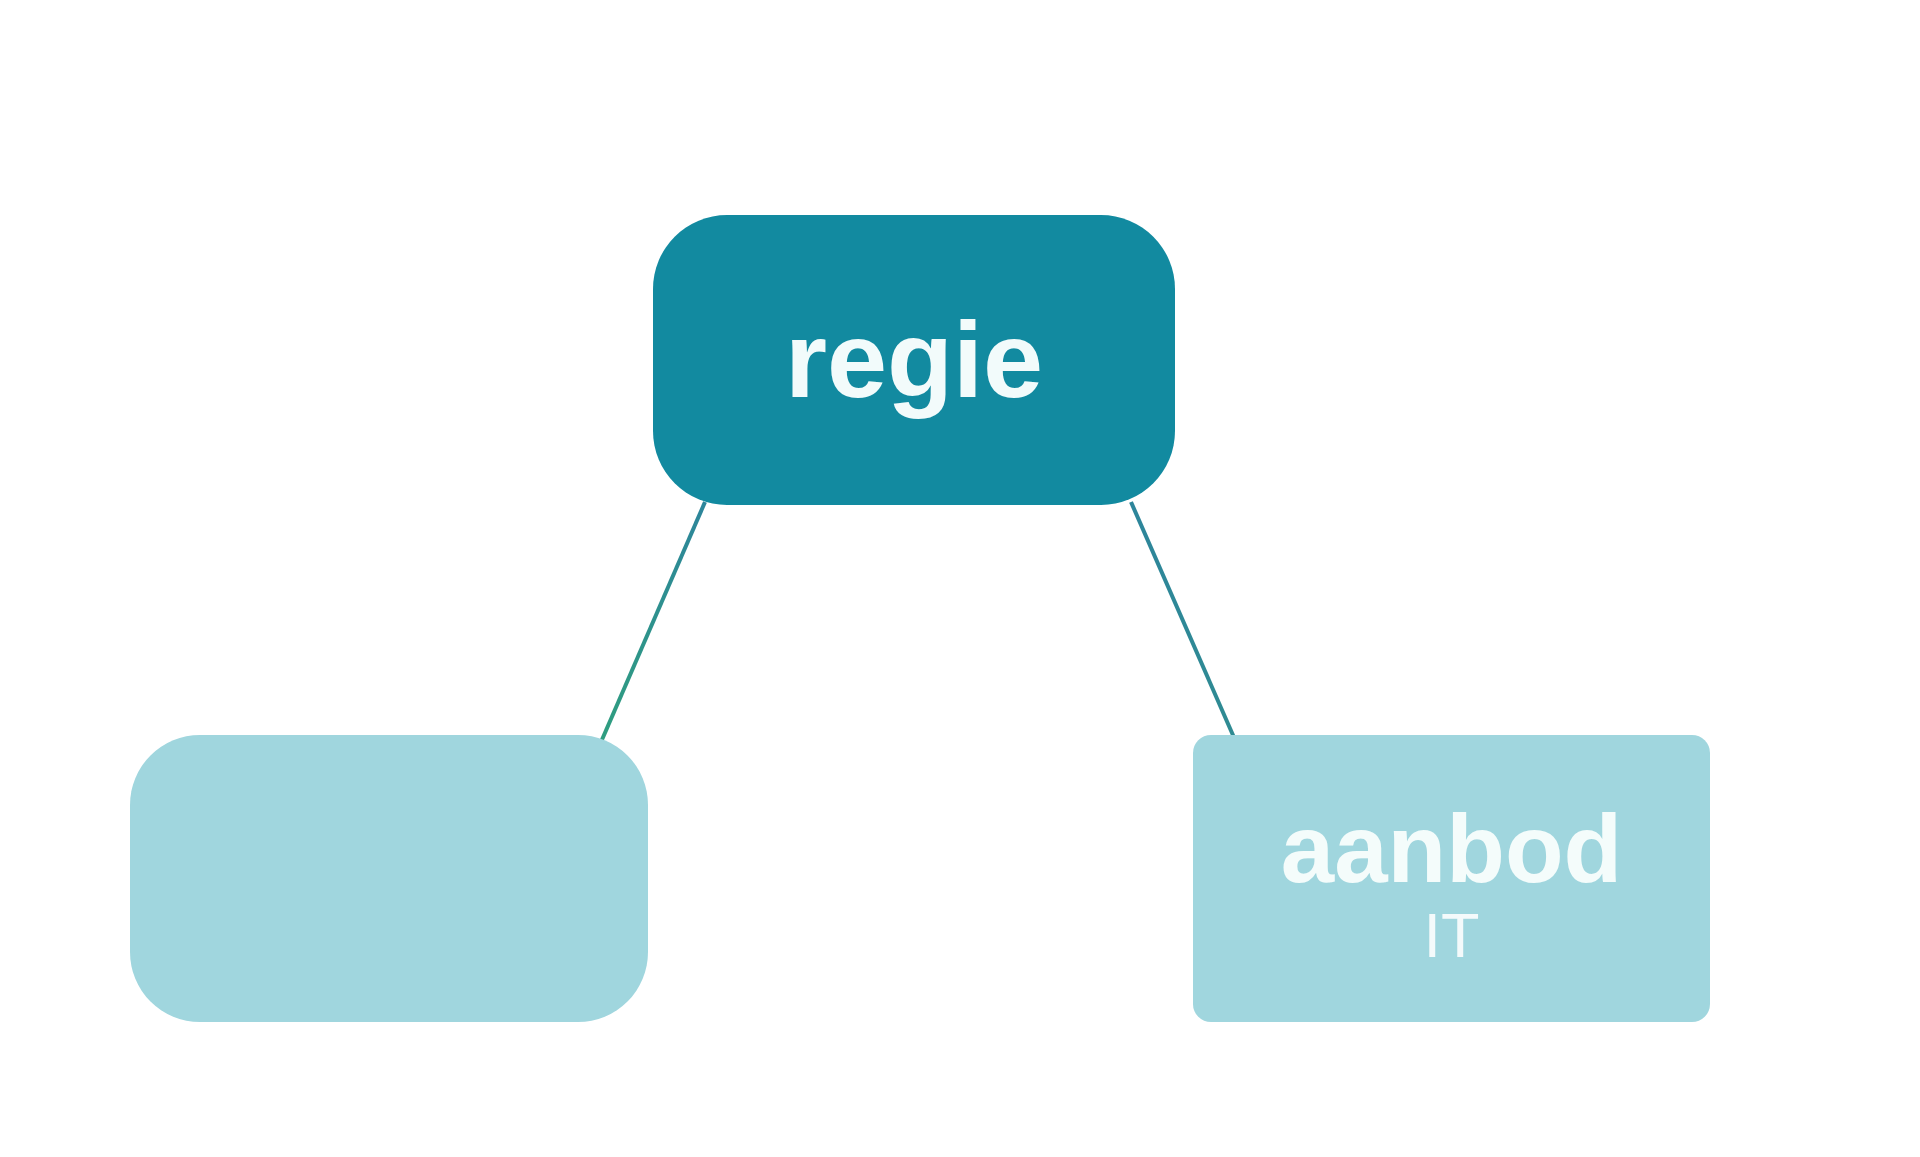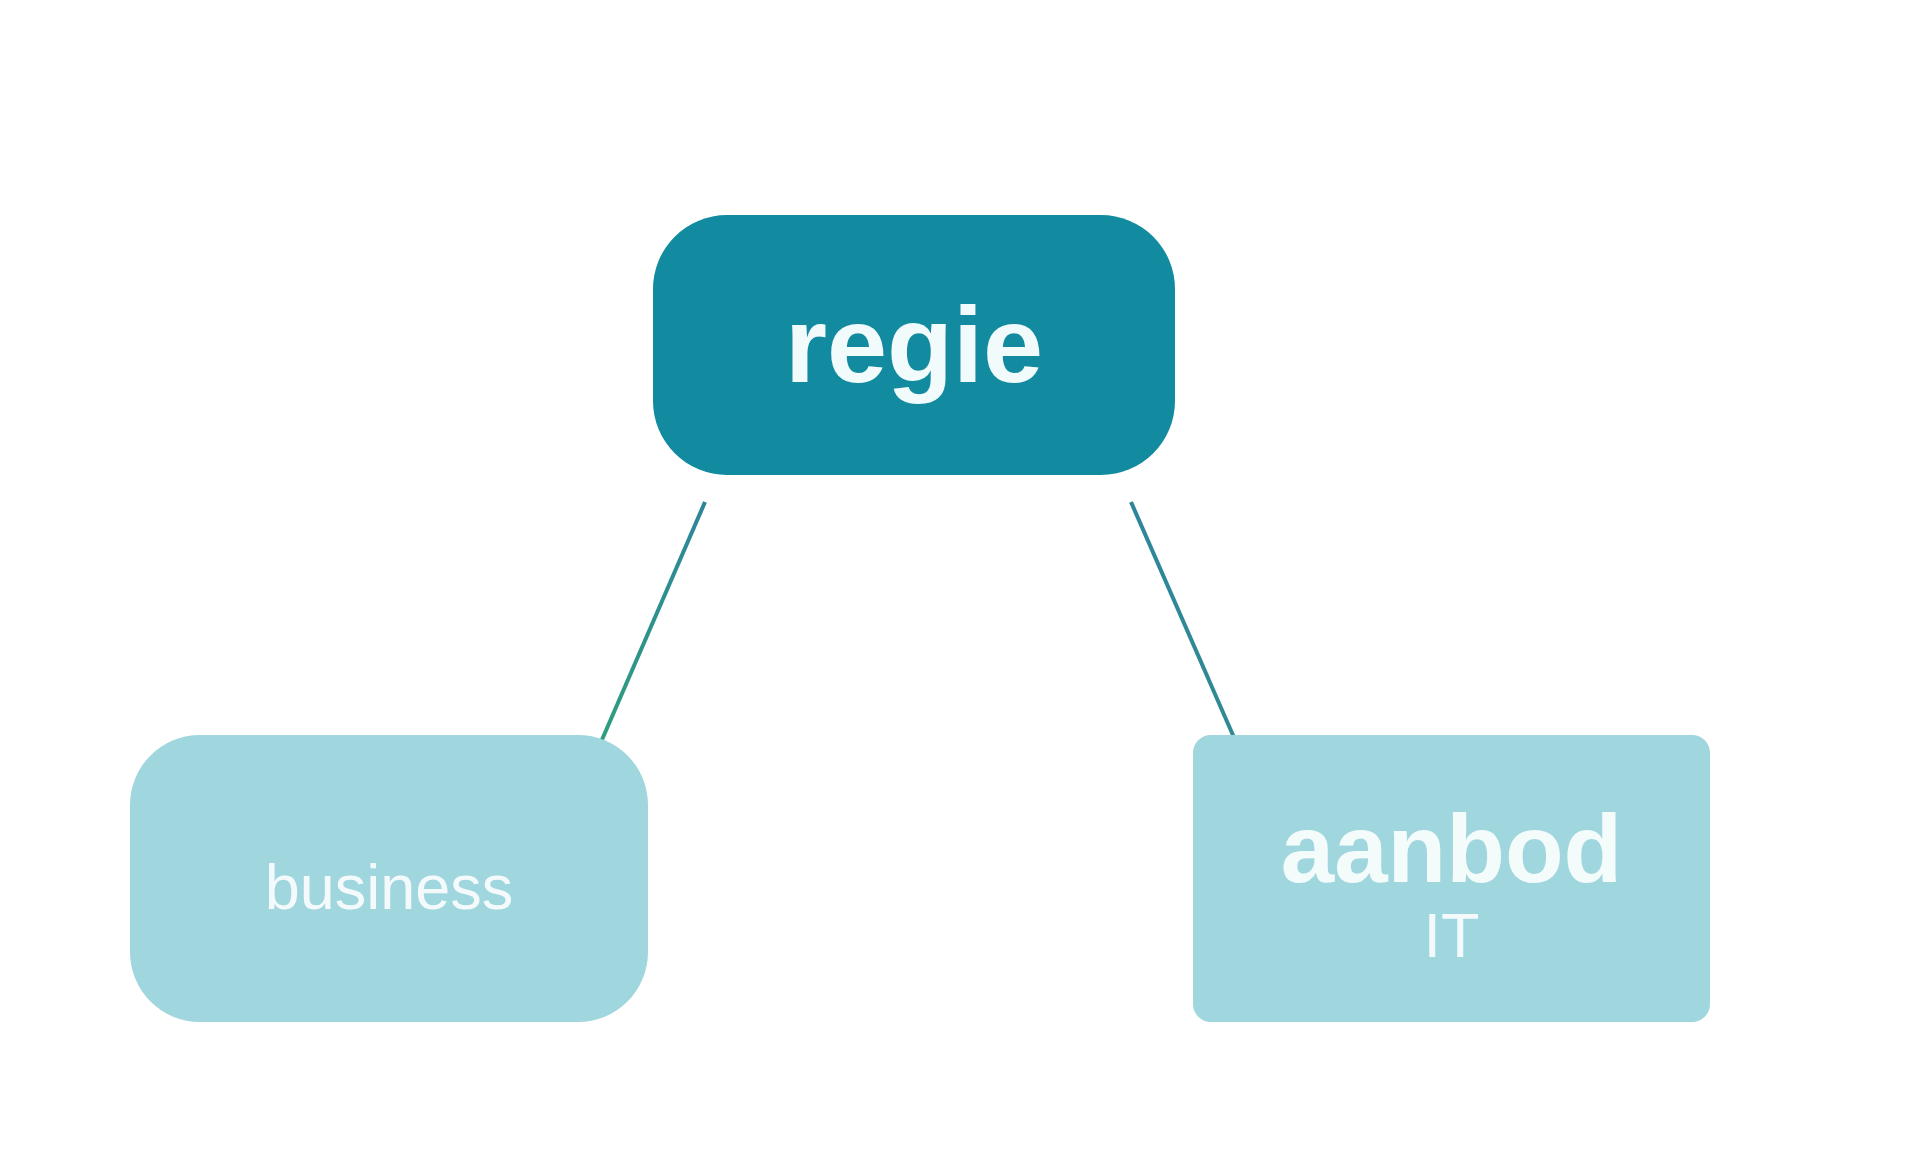--- a/index.html
+++ b/index.html
@@ -34,7 +34,7 @@
     left: 653px;
     top: 215px;
     width: 522px;
-    height: 260px;
+    height: 290px;
     border-radius: 74px;
     background: #128aa0;
   }

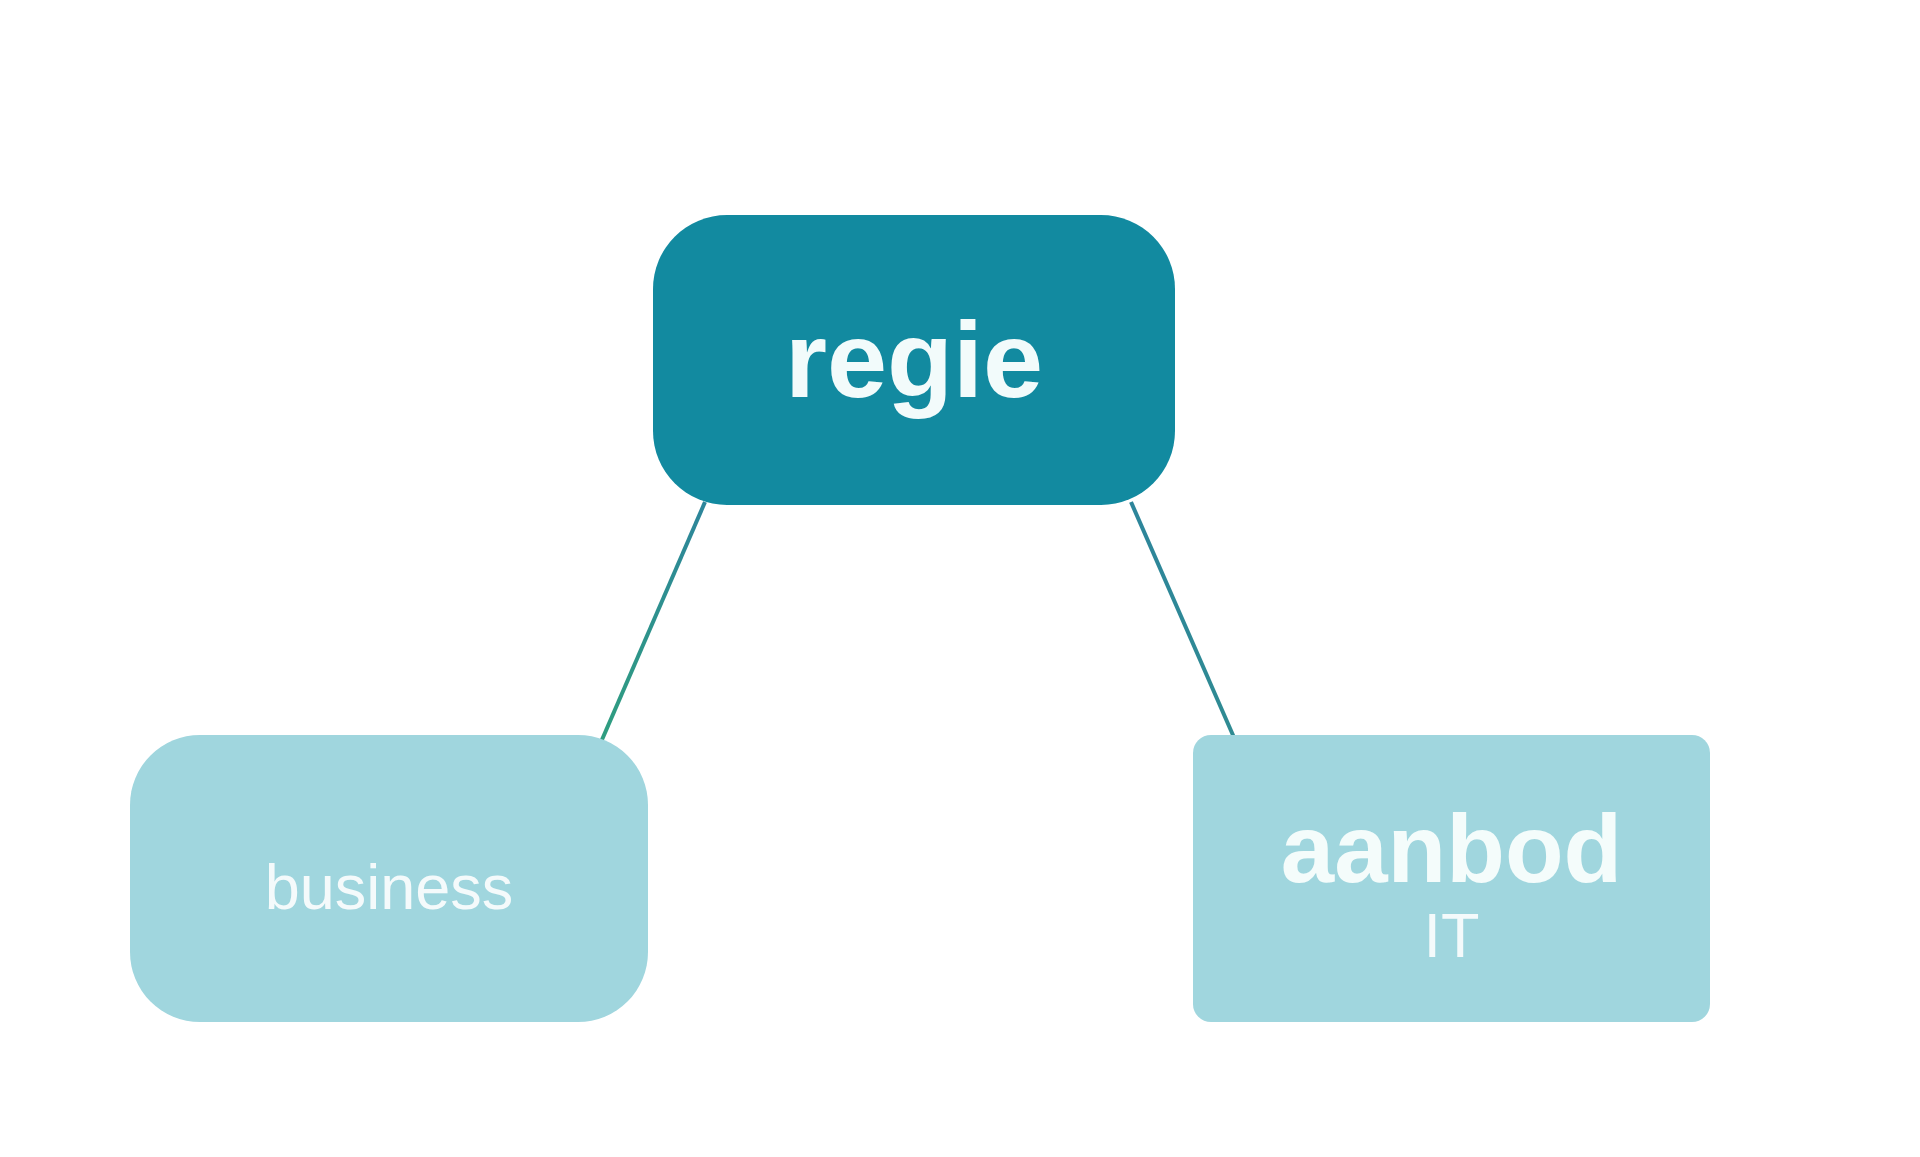--- a/index.html
+++ b/index.html
@@ -109,7 +109,6 @@
   </div>
 
   <div class="node node-vraag" style="background-color: rgb(160, 214, 222);">
-    <div class="node-sublabel">business</div>
   </div>
 
   <div class="node node-aanbod" style="background-color: rgb(160, 214, 222);">

